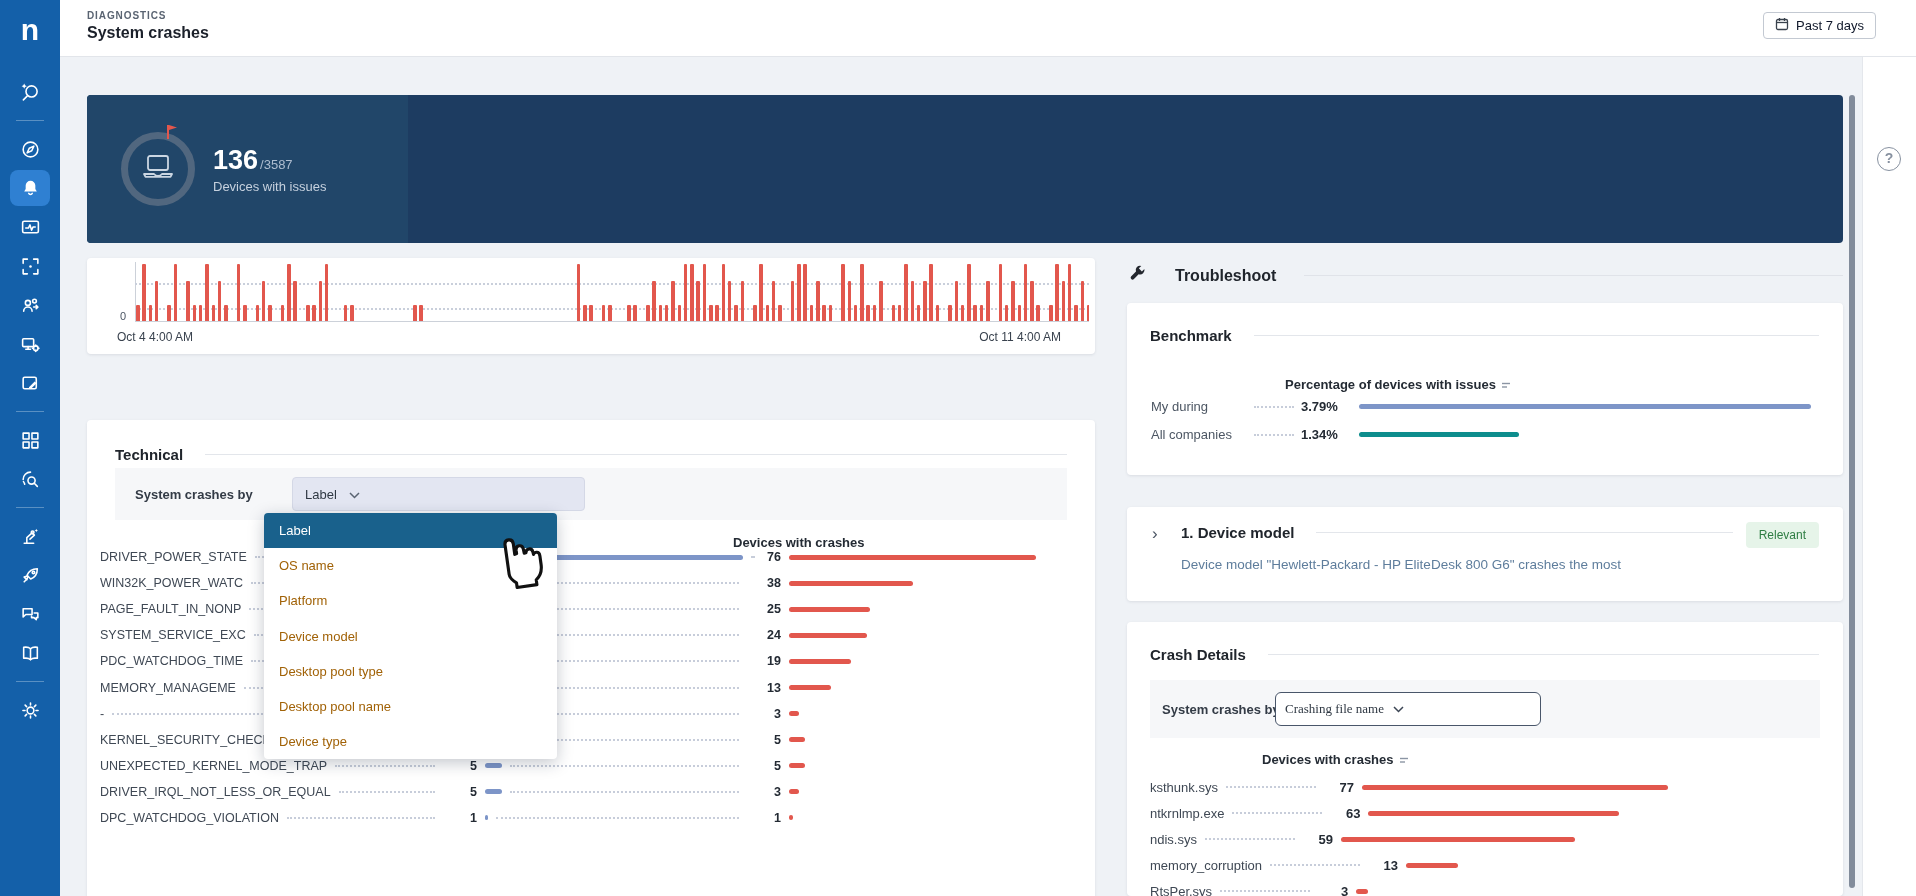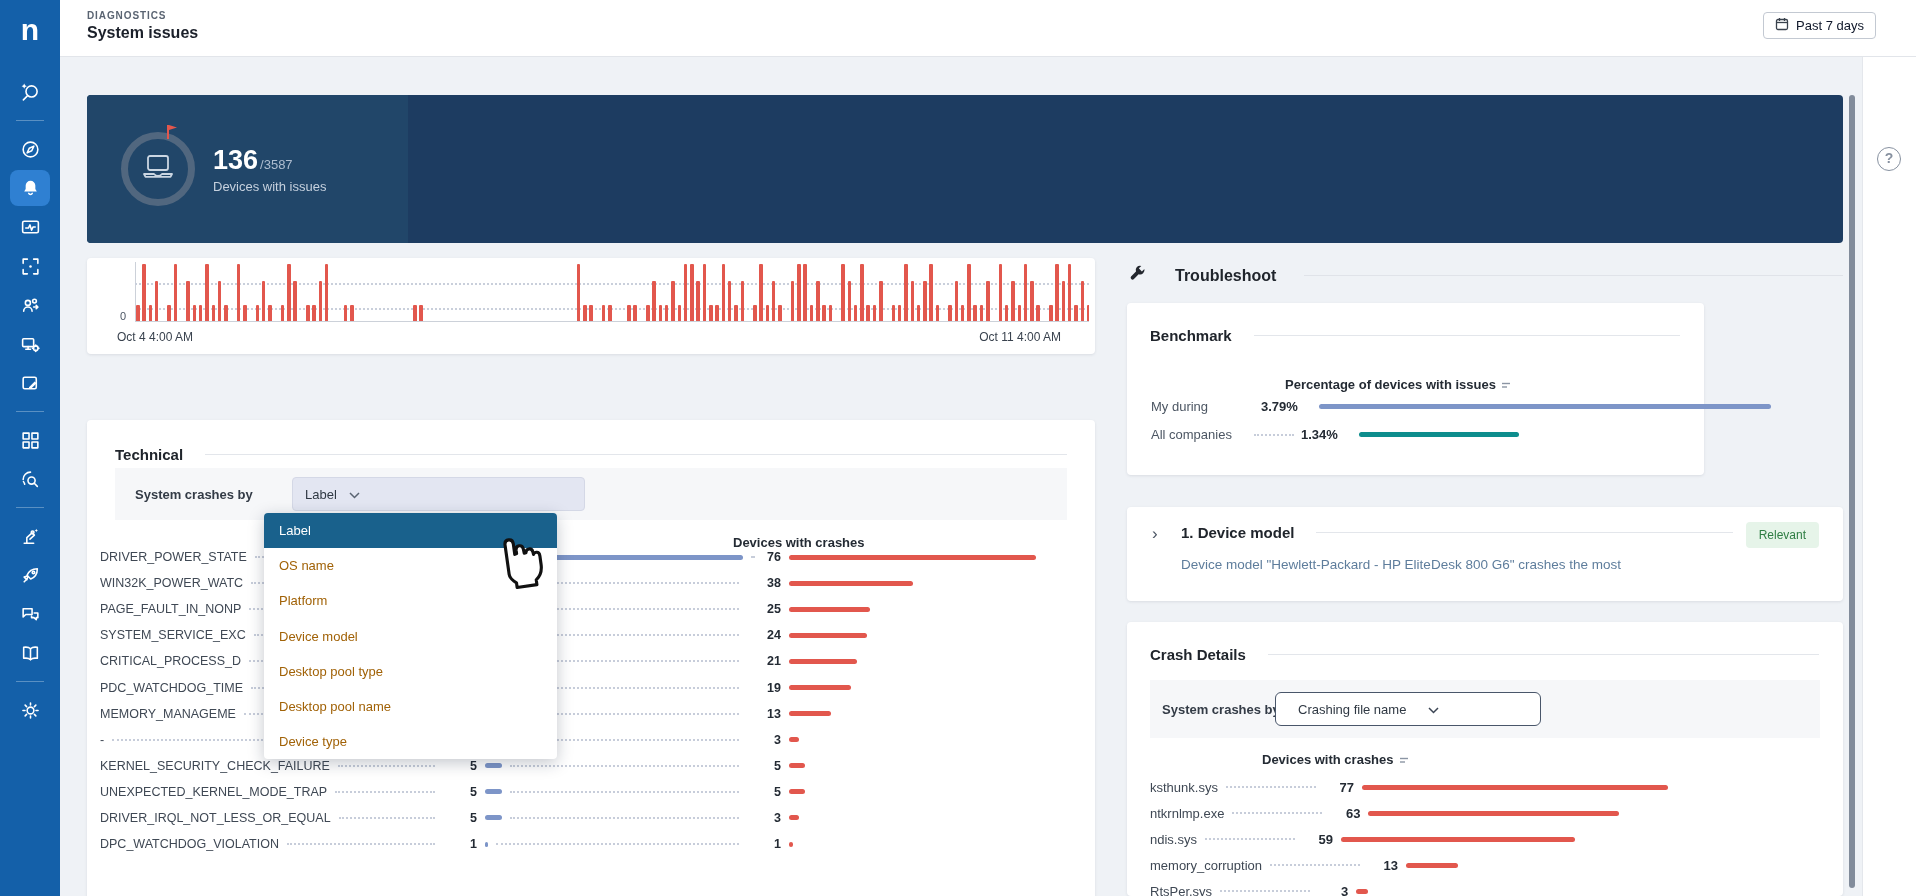--- a/index.html
+++ b/index.html
@@ -237,7 +237,7 @@
 
 <header id="header">
   <div id="crumb">DIAGNOSTICS</div>
-  <div id="page-title">System issues</div>
+  <div id="page-title">System crashes</div>
   <button id="time-btn">
     <span>
       <svg width="14" height="14" viewBox="0 0 14 14" fill="none" stroke="#3a424d" stroke-width="1.3">

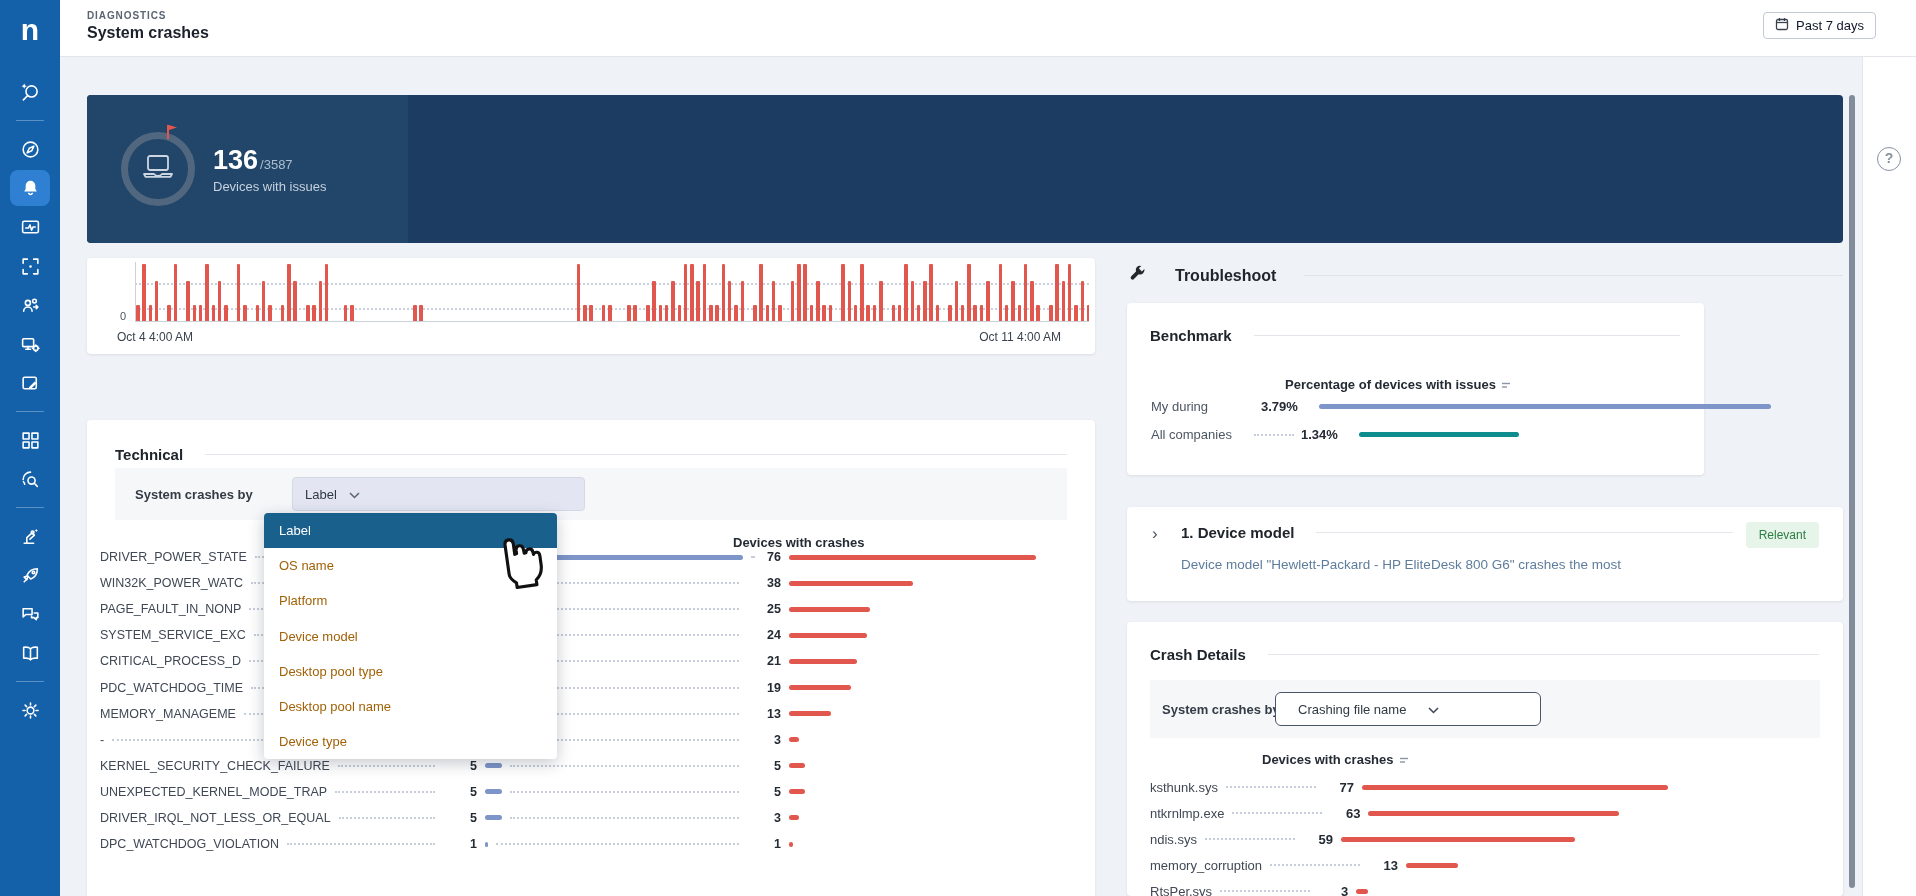--- a/index.html
+++ b/index.html
@@ -85,7 +85,7 @@
   #ts-head h2 { font-size:16px; font-weight:700; color:#20252c; }
   #ts-head .rule { flex:1; height:1px; background:#e0e3e9; }
 
-  #bench-card { left:1127px; top:303px; width:577px; height:172px; }
+  #bench-card { left:1127px; top:303px; width:716px; height:172px; }
   #bench-head { position:absolute; left:23px; right:24px; top:24px; }
   #bench-metric { position:absolute; left:158px; top:74px; font-size:13px; font-weight:700; color:#242b34; display:flex; align-items:center; gap:6px; }
   .b-row { position:absolute; left:24px; right:24px; display:flex; align-items:center; }

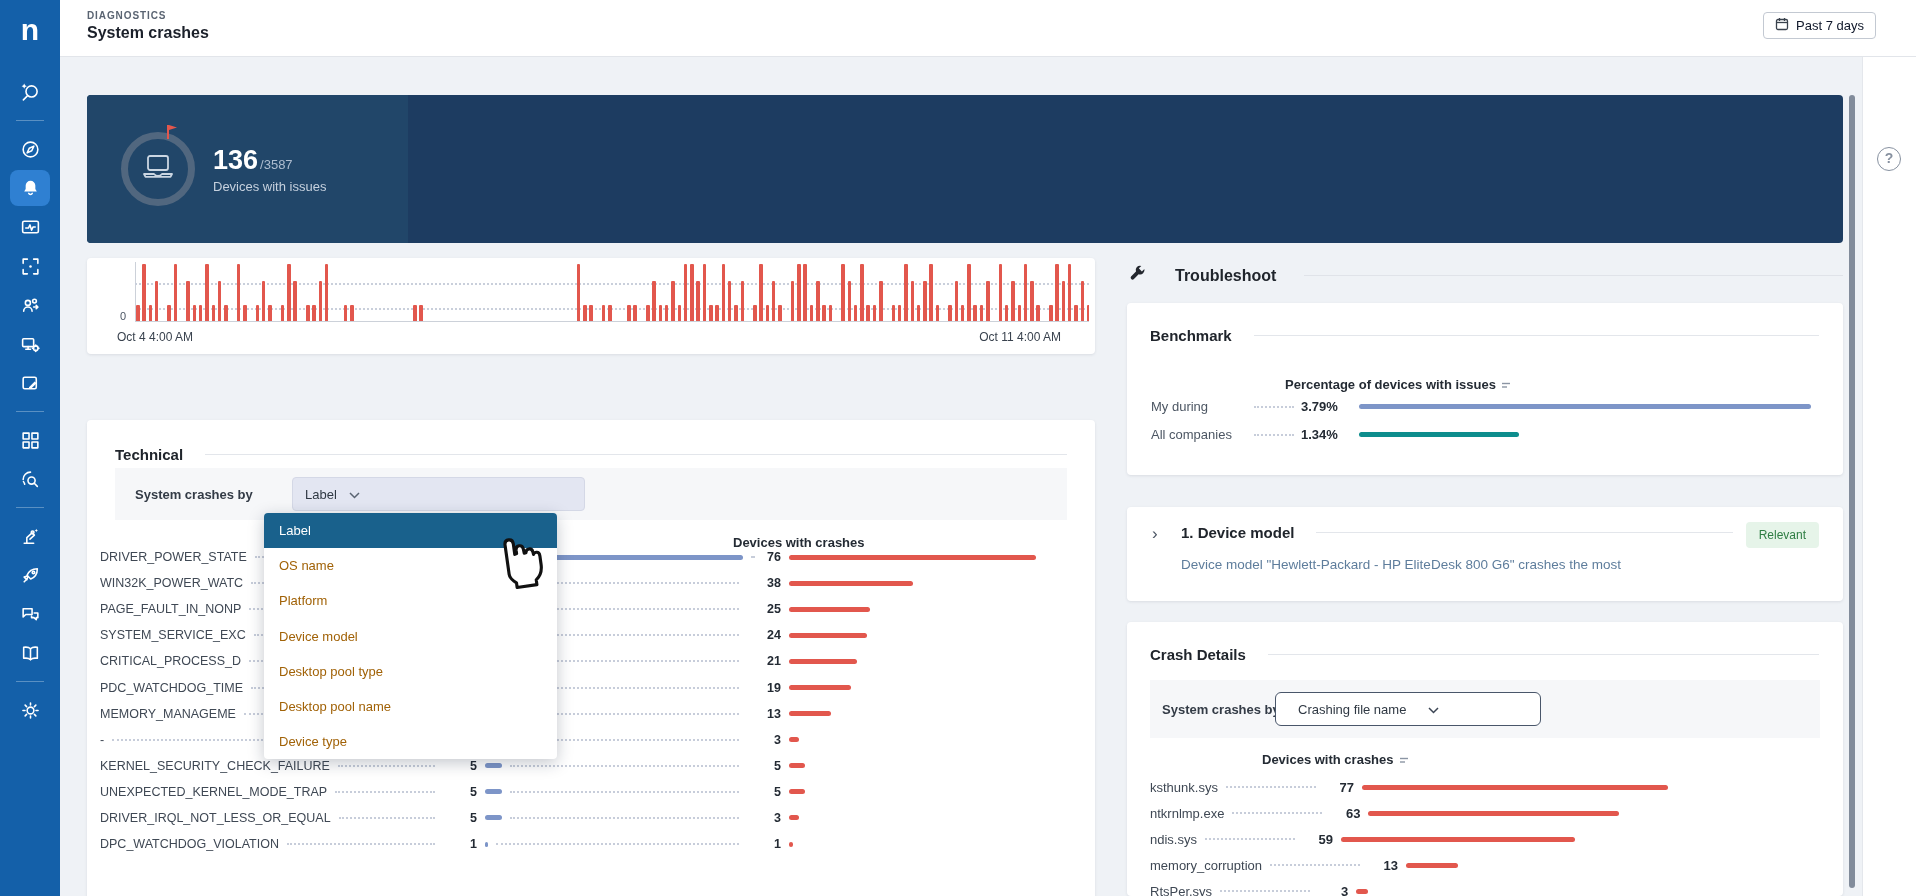--- a/index.html
+++ b/index.html
@@ -517,19 +517,6 @@
         </div>
       </div>
       <div class="t-row">
-        <span class="t-label">CRITICAL_PROCESS_D</span>
-        <div class="dots"></div>
-        <span class="t-num"></span>
-        <div class="barbox bb1">
-          <div class="hbar" style="background: rgb(125, 149, 200); width: 0px;"></div>
-          <div class="dots"></div>
-        </div>
-        <span class="t-num">21</span>
-        <div class="barbox bb2">
-          <div class="hbar" style="background: rgb(226, 87, 77); width: 68.25px;"></div>
-        </div>
-      </div>
-      <div class="t-row">
         <span class="t-label">PDC_WATCHDOG_TIME</span>
         <div class="dots"></div>
         <span class="t-num"></span>

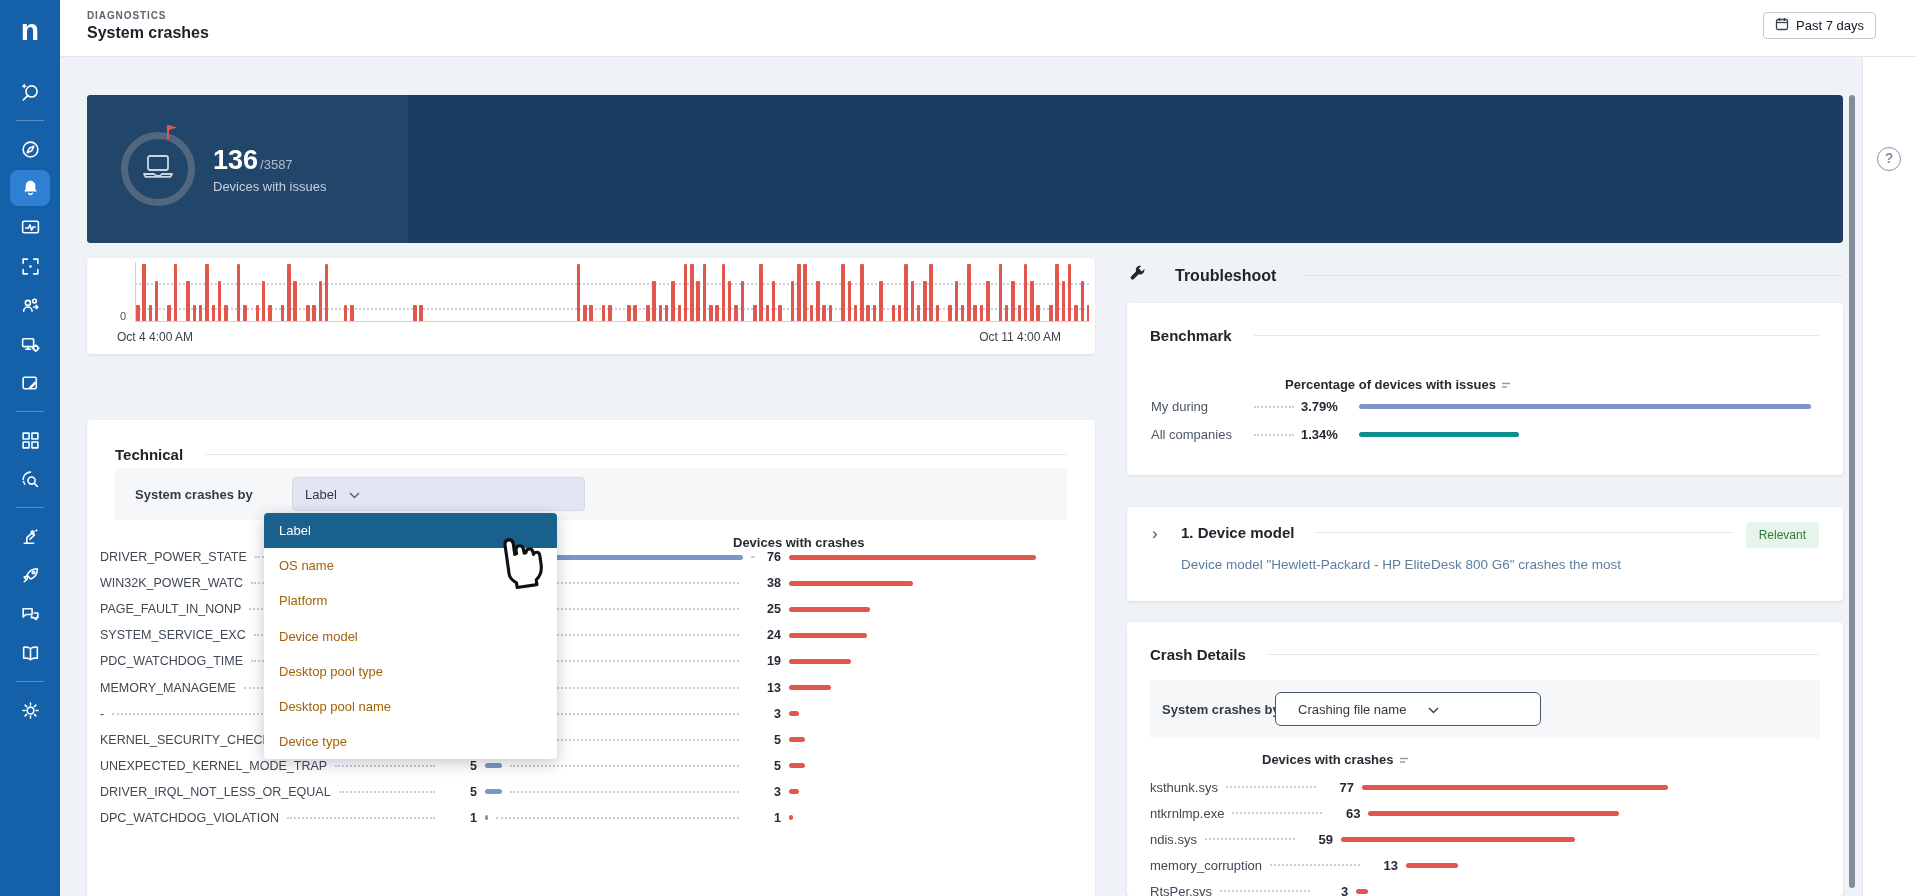--- a/index.html
+++ b/index.html
@@ -105,7 +105,7 @@
   #crash-filter { position:absolute; left:23px; right:23px; top:58px; height:58px; background:#f6f7f9; display:flex; align-items:center; }
   #crash-filter-label { margin-left:12px; font-size:13px; font-weight:700; color:#333b46; }
   #crash-select { position:absolute; left:125px; width:266px; background:#fff; border:1px solid #49566a; border-radius:6px; }
-  #crash-select span { margin-left:22px; }
+  #crash-select span { margin-left:9px;font-family:Liberation Serif, serif; }
   #crash-metric { position:absolute; left:135px; top:130px; font-size:13px; font-weight:700; color:#242b34; display:flex; align-items:center; gap:6px; }
   #crash-rows { position:absolute; left:23px; right:24px; top:152px; }
   .c-row { height:26px; display:flex; align-items:center; }

